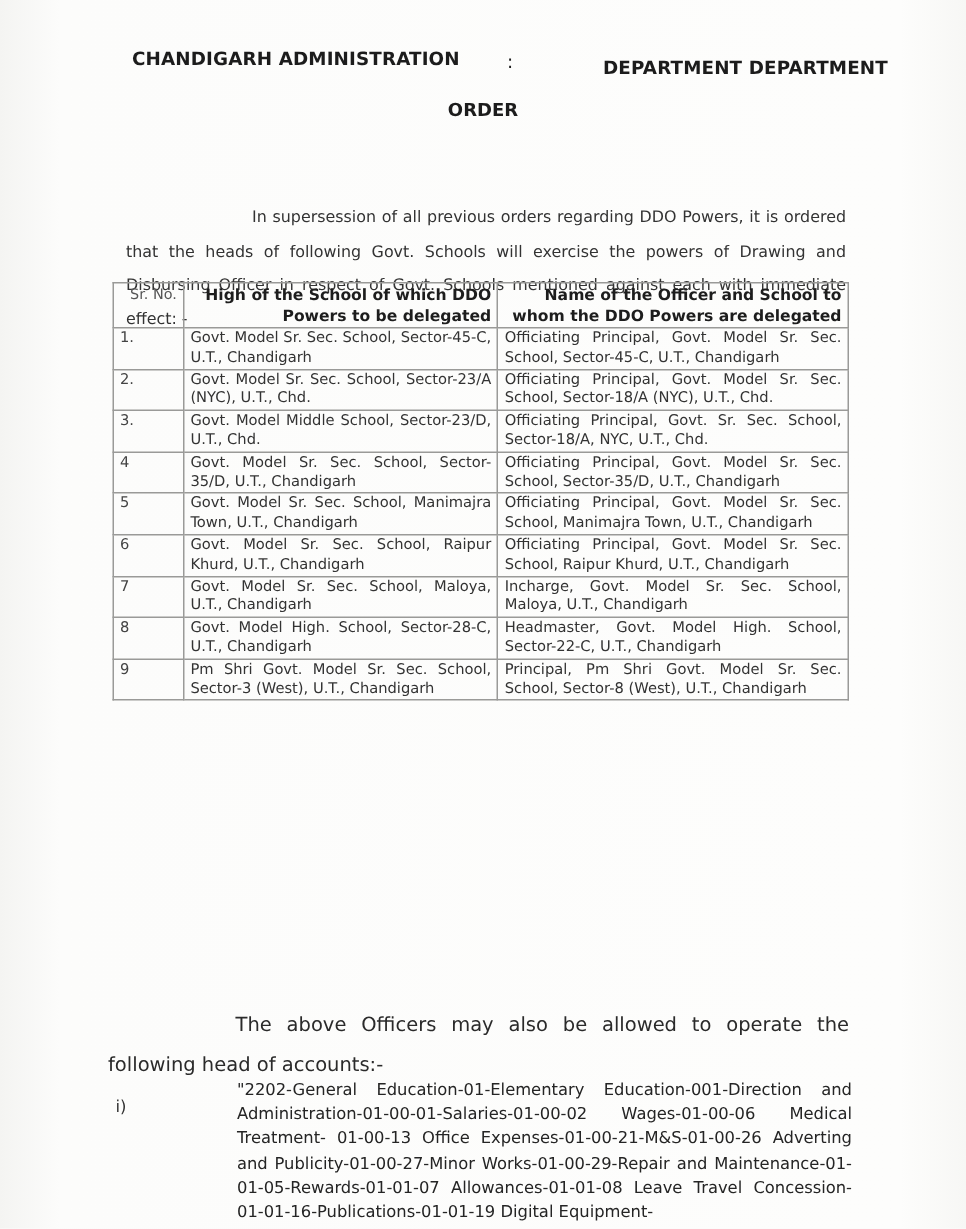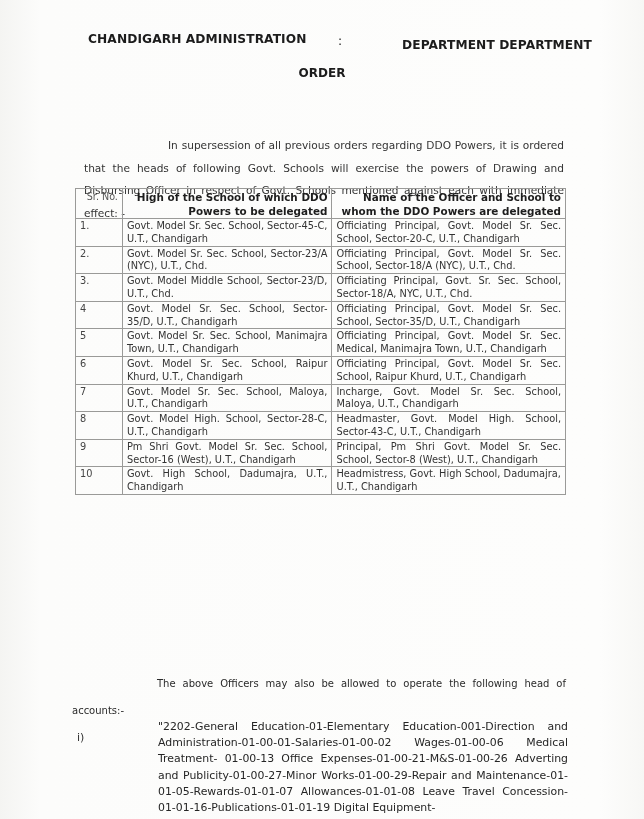--- a/index.html
+++ b/index.html
@@ -151,7 +151,7 @@
       <tr>
         <td class="sr">1.</td>
         <td>Govt. Model Sr. Sec. School, Sector-45-C, U.T., Chandigarh</td>
-        <td>Officiating Principal, Govt. Model Sr. Sec. School, Sector-20-C, U.T., Chandigarh</td>
+        <td>Officiating Principal, Govt. Model Sr. Sec. School, Sector-45-C, U.T., Chandigarh</td>
       </tr>
       <tr>
         <td class="sr">2.</td>

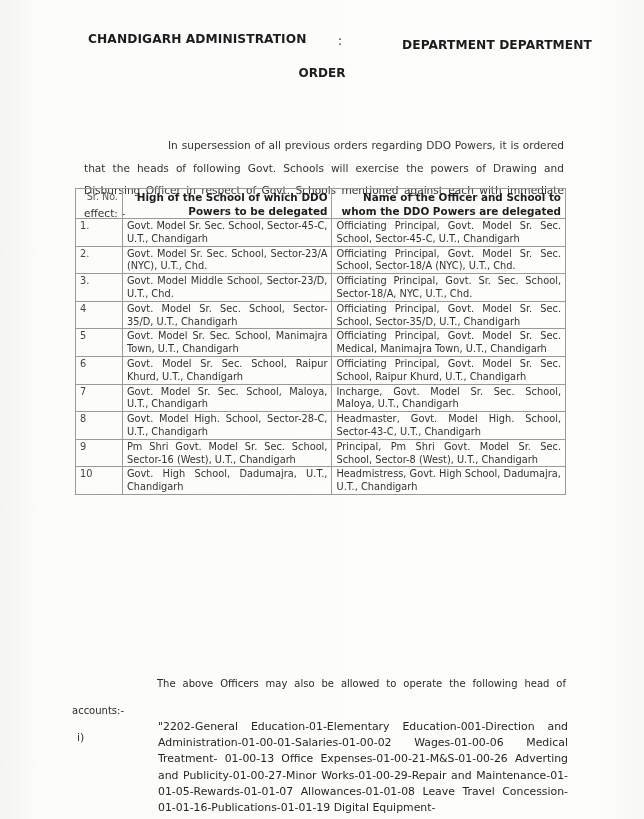--- a/index.html
+++ b/index.html
@@ -171,7 +171,7 @@
       <tr>
         <td class="sr">5</td>
         <td>Govt. Model Sr. Sec. School, Manimajra Town, U.T., Chandigarh</td>
-        <td>Officiating Principal, Govt. Model Sr. Sec. Medical, Manimajra Town, U.T., Chandigarh</td>
+        <td>Officiating Principal, Govt. Model Sr. Sec. School, Manimajra Town, U.T., Chandigarh</td>
       </tr>
       <tr>
         <td class="sr">6</td>

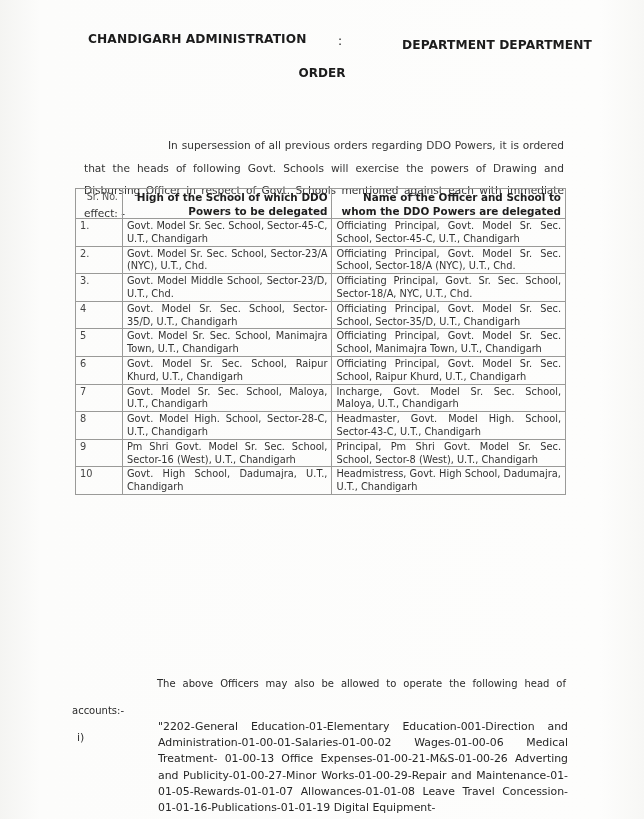--- a/index.html
+++ b/index.html
@@ -186,7 +186,7 @@
       <tr>
         <td class="sr">8</td>
         <td>Govt. Model High. School, Sector-28-C, U.T., Chandigarh</td>
-        <td>Headmaster, Govt. Model High. School, Sector-43-C, U.T., Chandigarh</td>
+        <td>Headmaster, Govt. Model High. School, Sector-22-C, U.T., Chandigarh</td>
       </tr>
       <tr>
         <td class="sr">9</td>

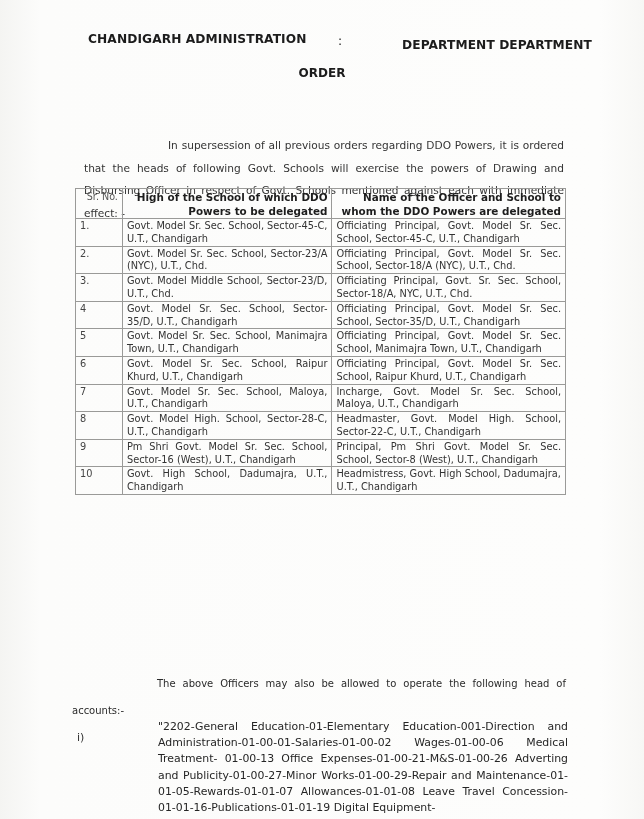--- a/index.html
+++ b/index.html
@@ -190,7 +190,7 @@
       </tr>
       <tr>
         <td class="sr">9</td>
-        <td>Pm Shri Govt. Model Sr. Sec. School, Sector-16 (West), U.T., Chandigarh</td>
+        <td>Pm Shri Govt. Model Sr. Sec. School, Sector-3 (West), U.T., Chandigarh</td>
         <td>Principal, Pm Shri Govt. Model Sr. Sec. School, Sector-8 (West), U.T., Chandigarh</td>
       </tr>
       <tr>

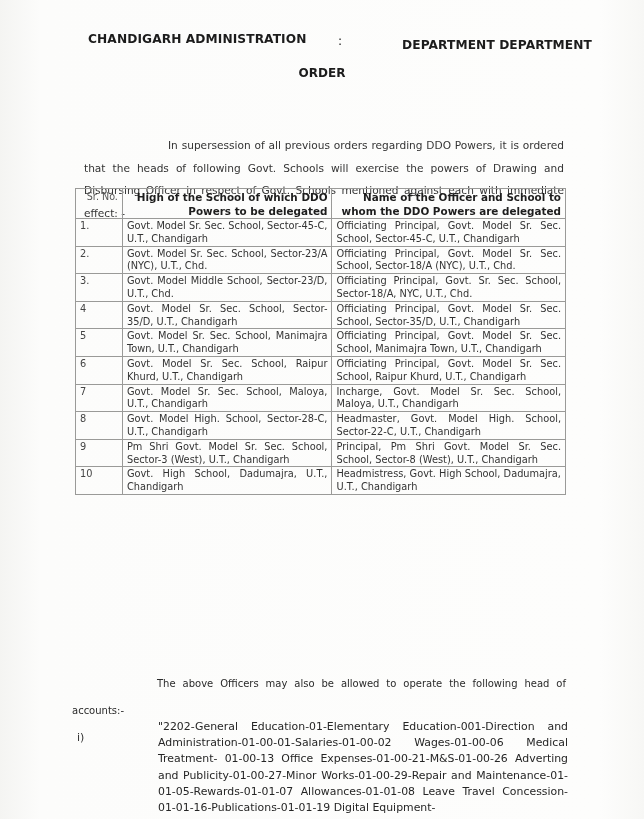--- a/index.html
+++ b/index.html
@@ -193,11 +193,6 @@
         <td>Pm Shri Govt. Model Sr. Sec. School, Sector-3 (West), U.T., Chandigarh</td>
         <td>Principal, Pm Shri Govt. Model Sr. Sec. School, Sector-8 (West), U.T., Chandigarh</td>
       </tr>
-      <tr>
-        <td class="sr">10</td>
-        <td>Govt. High School, Dadumajra, U.T., Chandigarh</td>
-        <td>Headmistress, Govt. High School, Dadumajra, U.T., Chandigarh</td>
-      </tr>
     </tbody>
   </table>
 

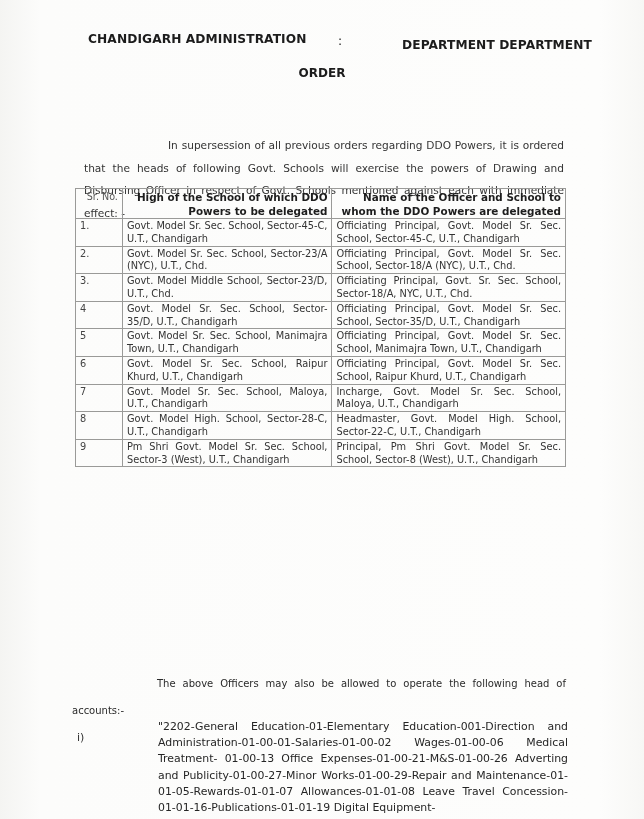--- a/index.html
+++ b/index.html
@@ -94,7 +94,7 @@
     left: 72px;
     top: 670px;
     width: 494px;
-    font-size: 10px;
+    font-size: 13px;
     line-height: 27px;
     color: #2a2a2a;
     text-align: justify;

